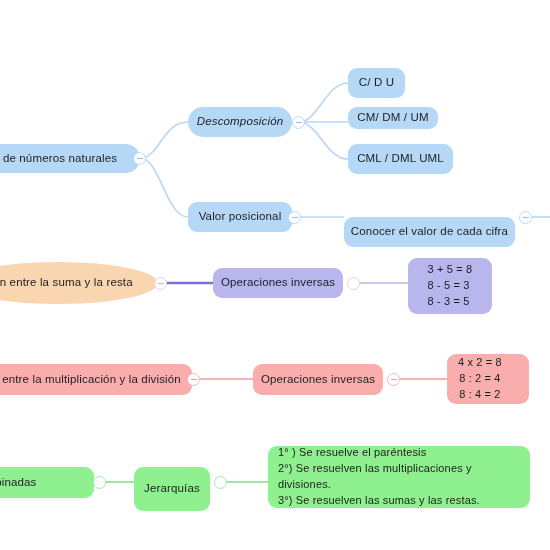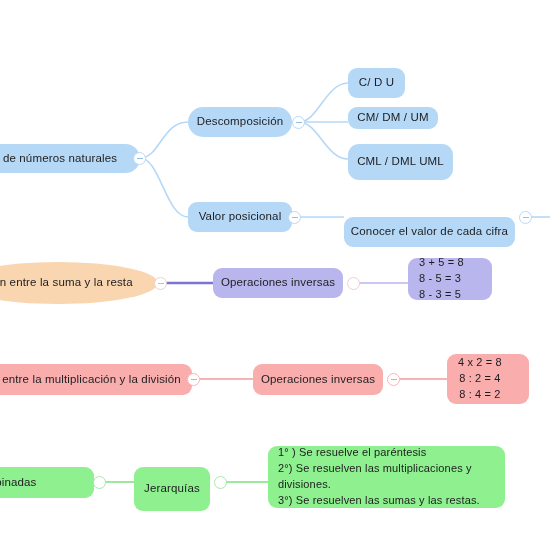--- a/index.html
+++ b/index.html
@@ -110,7 +110,7 @@
     <span class="bar"></span>
   </div>
 
-  <div class="node pill blue pad center-text" style="left:188px; top:107px; width:104px; height:30px;">
+  <div class="node pill blue pad center-text" style="left:188px; top:107px; width:104px; height:30px;font-style:italic;">
     <span>Descomposición</span>
   </div>
   <div class="toggle blue-t" style="left:292px; top:116px;">

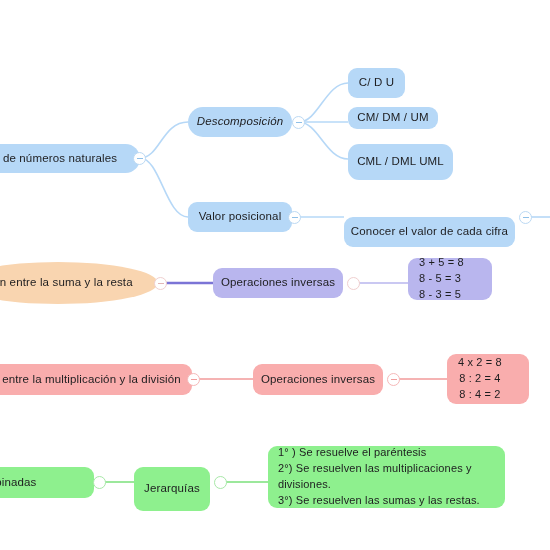--- a/index.html
+++ b/index.html
@@ -125,7 +125,7 @@
     <span>CM/ DM / UM</span>
   </div>
 
-  <div class="node rounded blue pad center-text" style="left:348px; top:144px; width:105px; height:36px;border-radius:11px;">
+  <div class="node rounded blue pad center-text" style="left:348px; top:144px; width:105px; height:30px;">
     <span>CML / DML UML</span>
   </div>
 

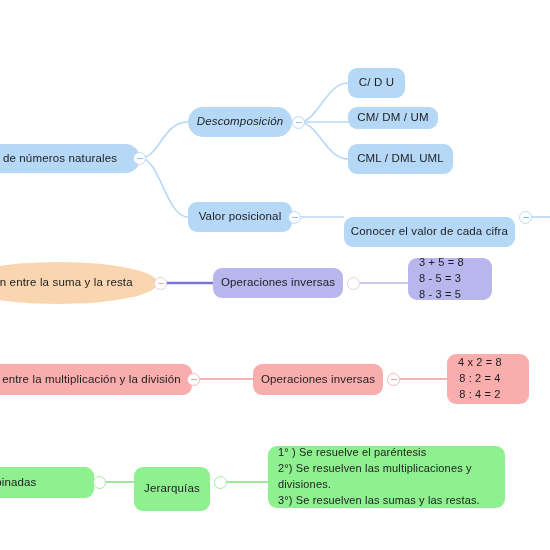--- a/index.html
+++ b/index.html
@@ -157,7 +157,7 @@
     
   </div>
 
-  <div class="node rounded purple multi pad center-text" style="left:408px; top:258px; width:84px; height:42px; text-align:left; justify-content:flex-start;">
+  <div class="node rounded purple multi pad center-text" style="left:408px; top:258px; width:84px; height:56px; text-align:left; justify-content:center;">
     <span>3 + 5 = 8
 8 - 5 = 3
 8 - 3 = 5</span>

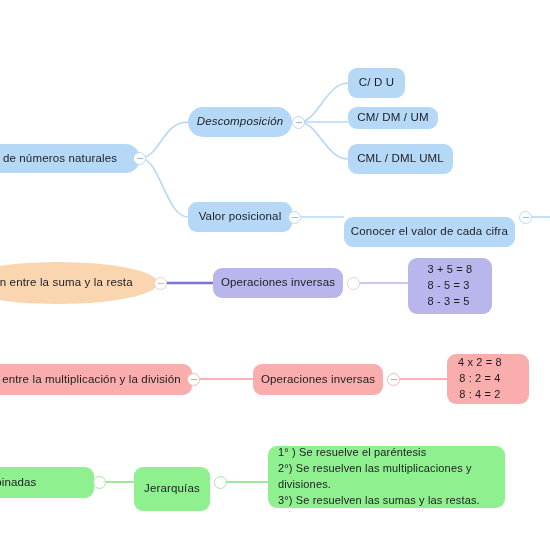--- a/index.html
+++ b/index.html
@@ -197,7 +197,7 @@
     
   </div>
 
-  <div class="node rounded green multi pad center-text" style="left:268px; top:446px; width:237px; height:62px; text-align:left; justify-content:flex-start; padding:24px 10px;">
+  <div class="node rounded green multi pad center-text" style="left:268px; top:446px; width:262px; height:62px; text-align:left; justify-content:flex-start; padding:24px 10px;">
     <span>1° ) Se resuelve el paréntesis
 2°)  Se resuelven las multiplicaciones y
 divisiones.

